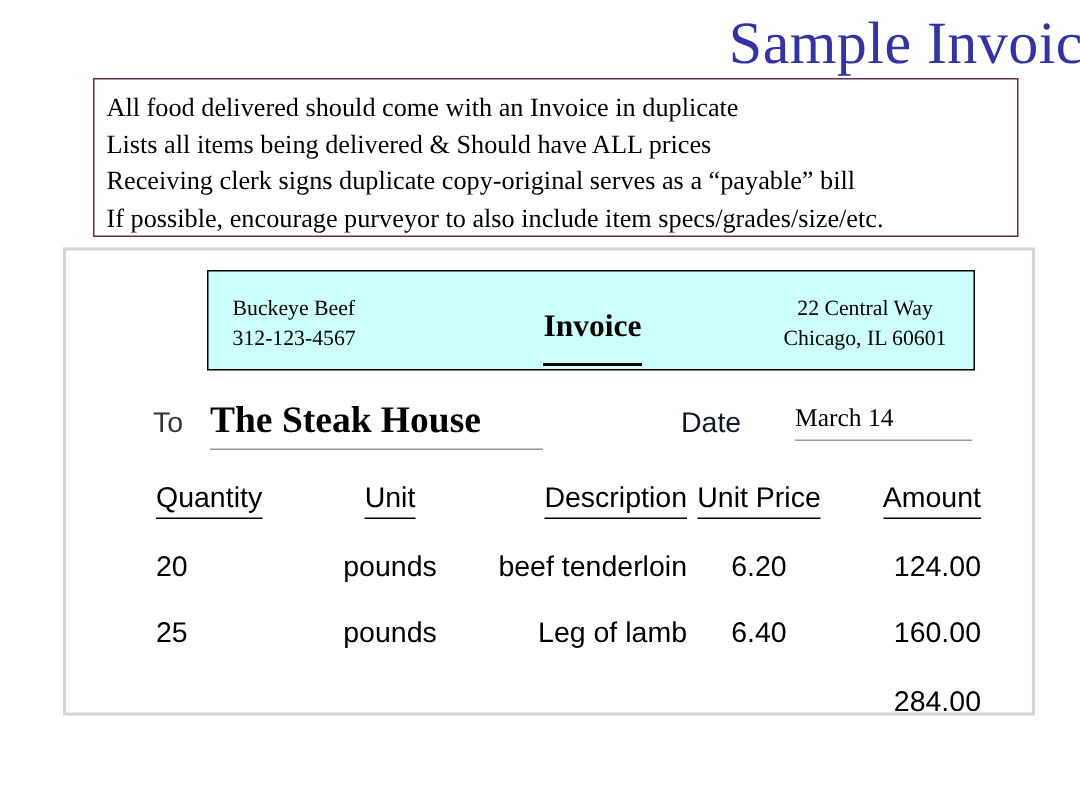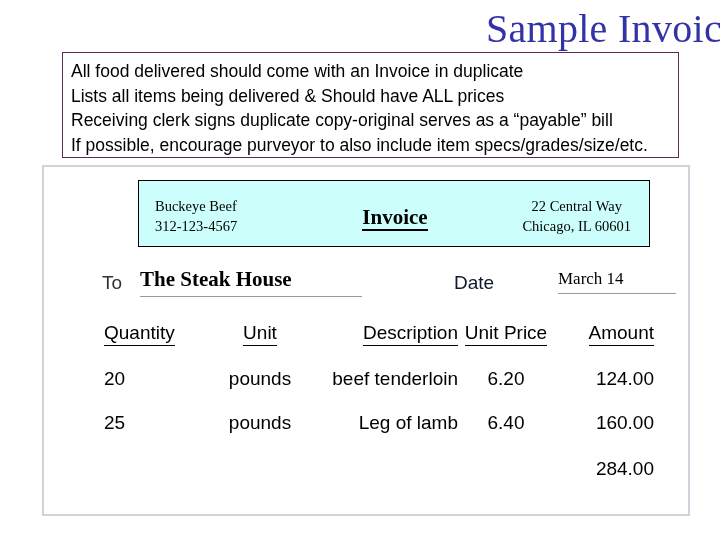--- a/index.html
+++ b/index.html
@@ -44,7 +44,7 @@
     padding: 6px 8px 0 8px;
   }
   .notes-line {
-    font-family: Liberation Sans, sans-serif;
+    font-family: Liberation Serif, serif;
     font-size: 17.5px;
     line-height: 24.6px;
     color: #000000;

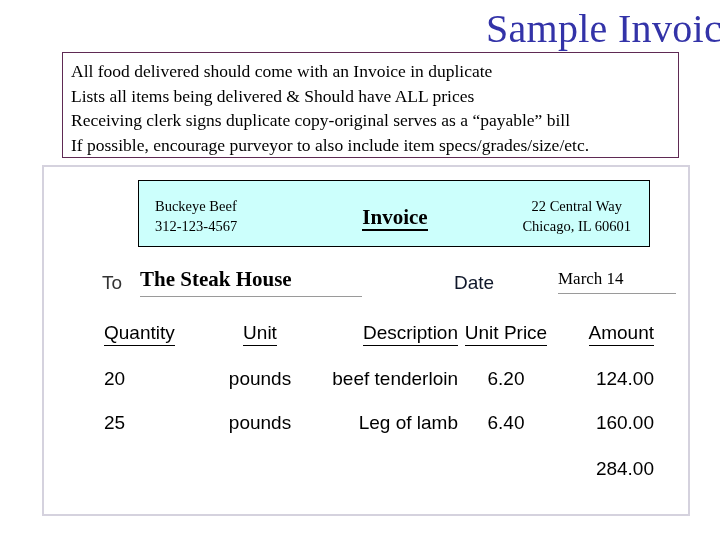--- a/index.html
+++ b/index.html
@@ -57,7 +57,7 @@
     left: 42px;
     top: 165px;
     width: 648px;
-    height: 351px;
+    height: 312px;
     box-sizing: border-box;
     border: 2px solid #d5d2de;
     background: #ffffff;

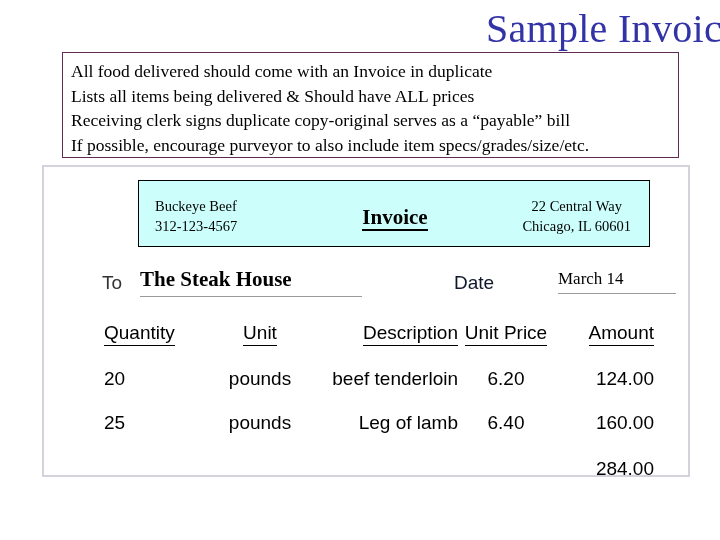--- a/index.html
+++ b/index.html
@@ -97,7 +97,7 @@
   }
   .lh-center span {
     border-bottom: 2px solid #000000;
-    padding-bottom: 0;
+    padding-bottom: 13px;
   }
   .lh-right {
     position: absolute;

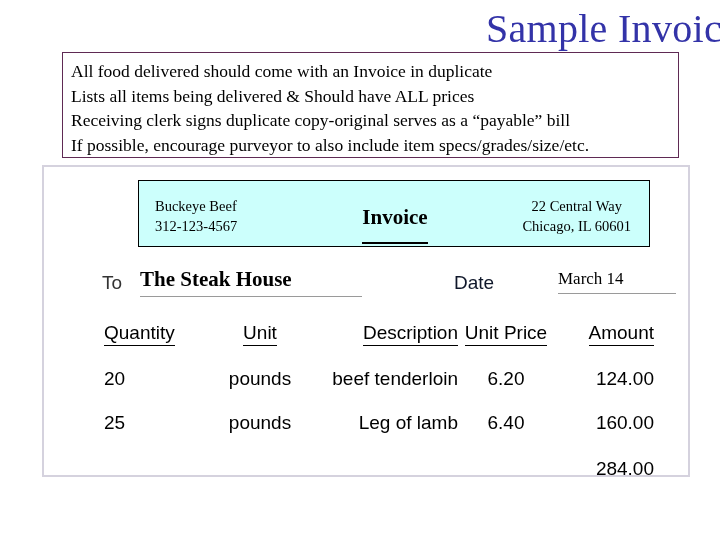--- a/index.html
+++ b/index.html
@@ -126,7 +126,7 @@
     top: 100px;
     width: 222px;
     font-family: "Liberation Serif", serif;
-    font-size: 21px;
+    font-size: 25px;
     font-weight: bold;
     color: #000000;
     border-bottom: 1px solid #9a9a9a;

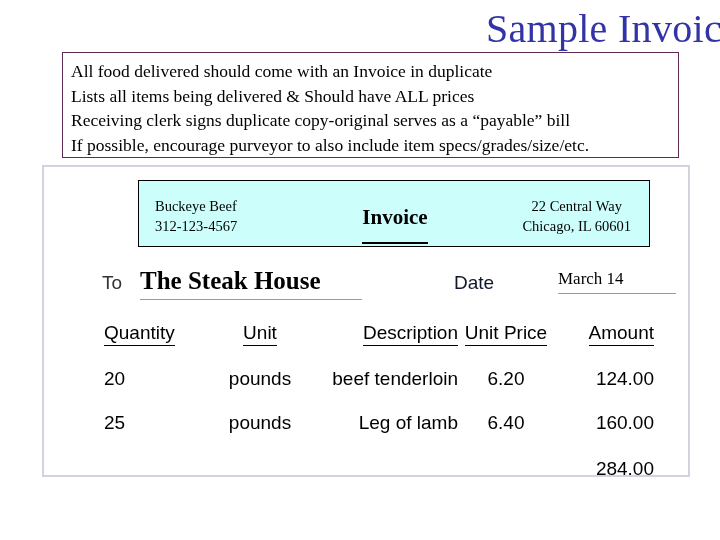--- a/index.html
+++ b/index.html
@@ -153,7 +153,6 @@
     padding-bottom: 4px;
     text-align: left;
     white-space: nowrap;
-    margin-left: 28px;
   }
 
   

